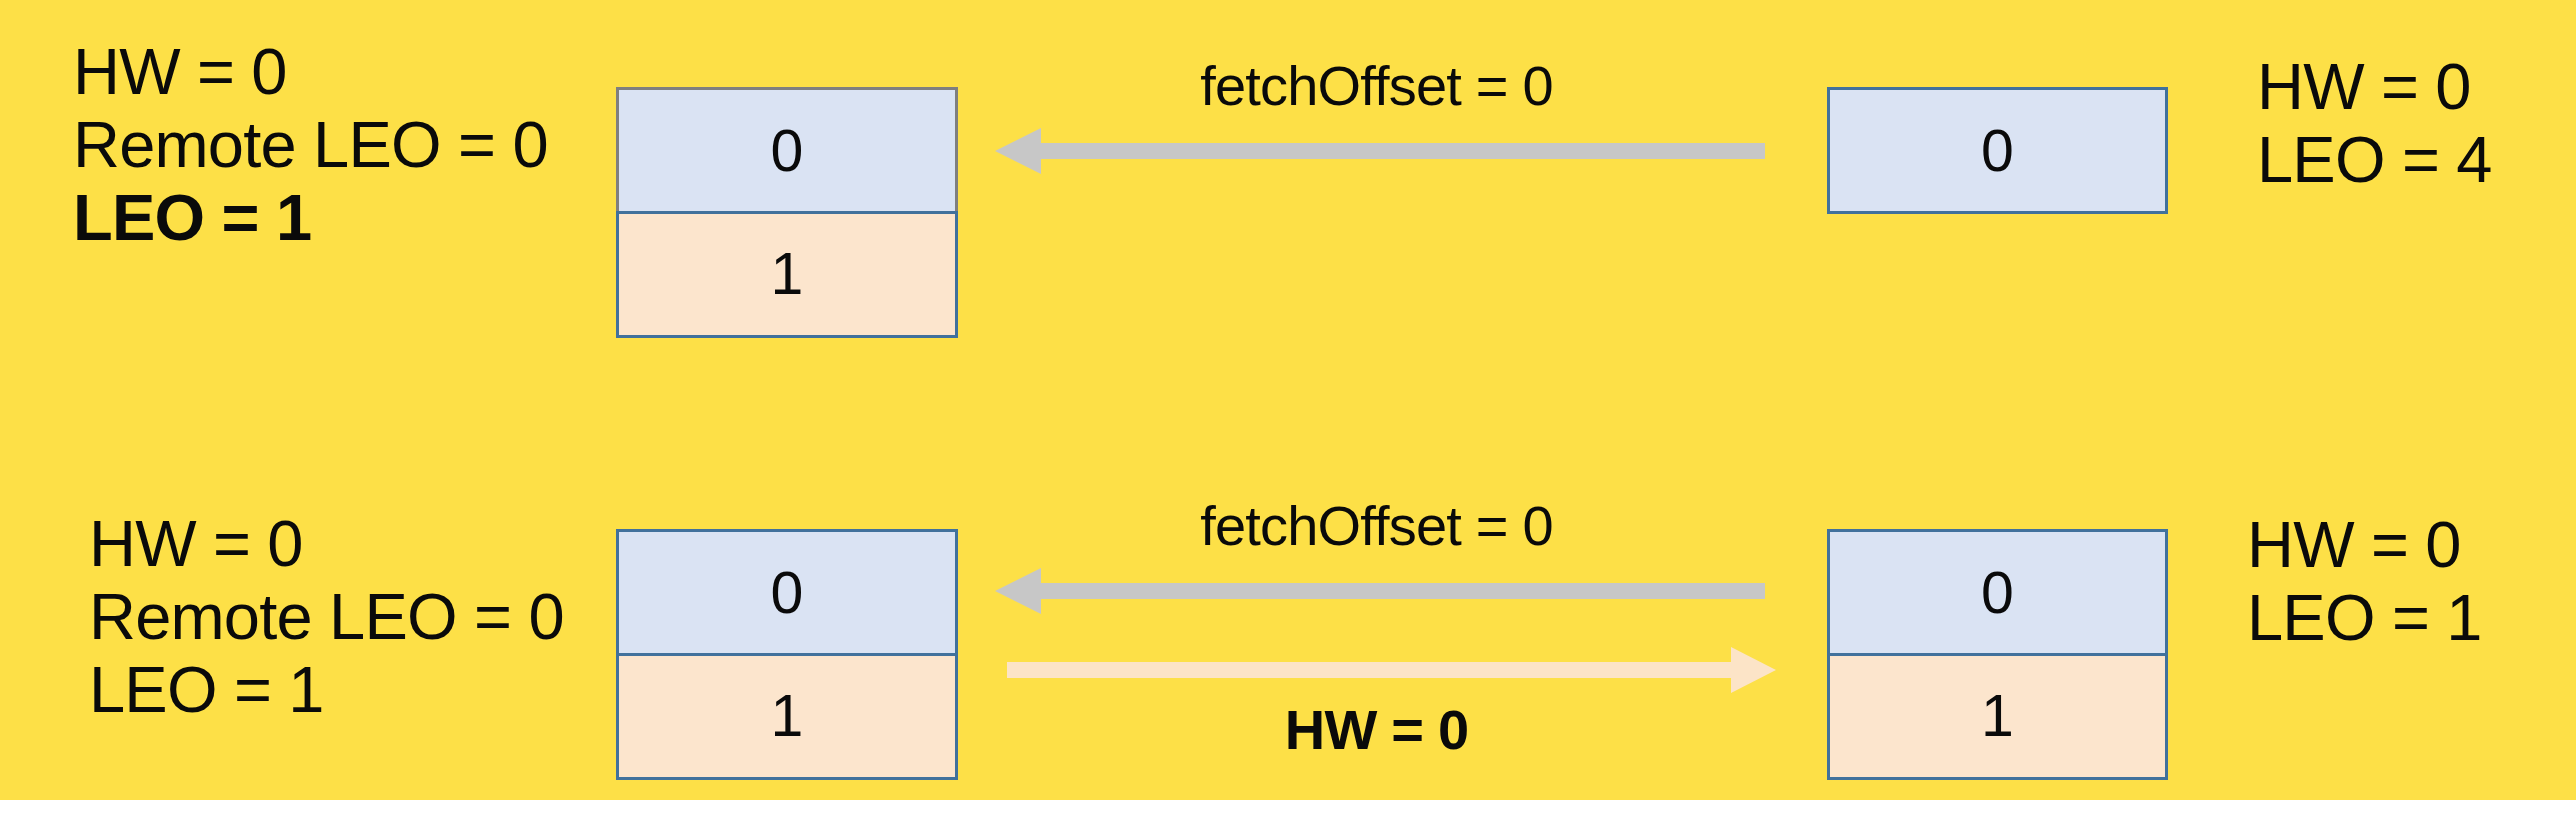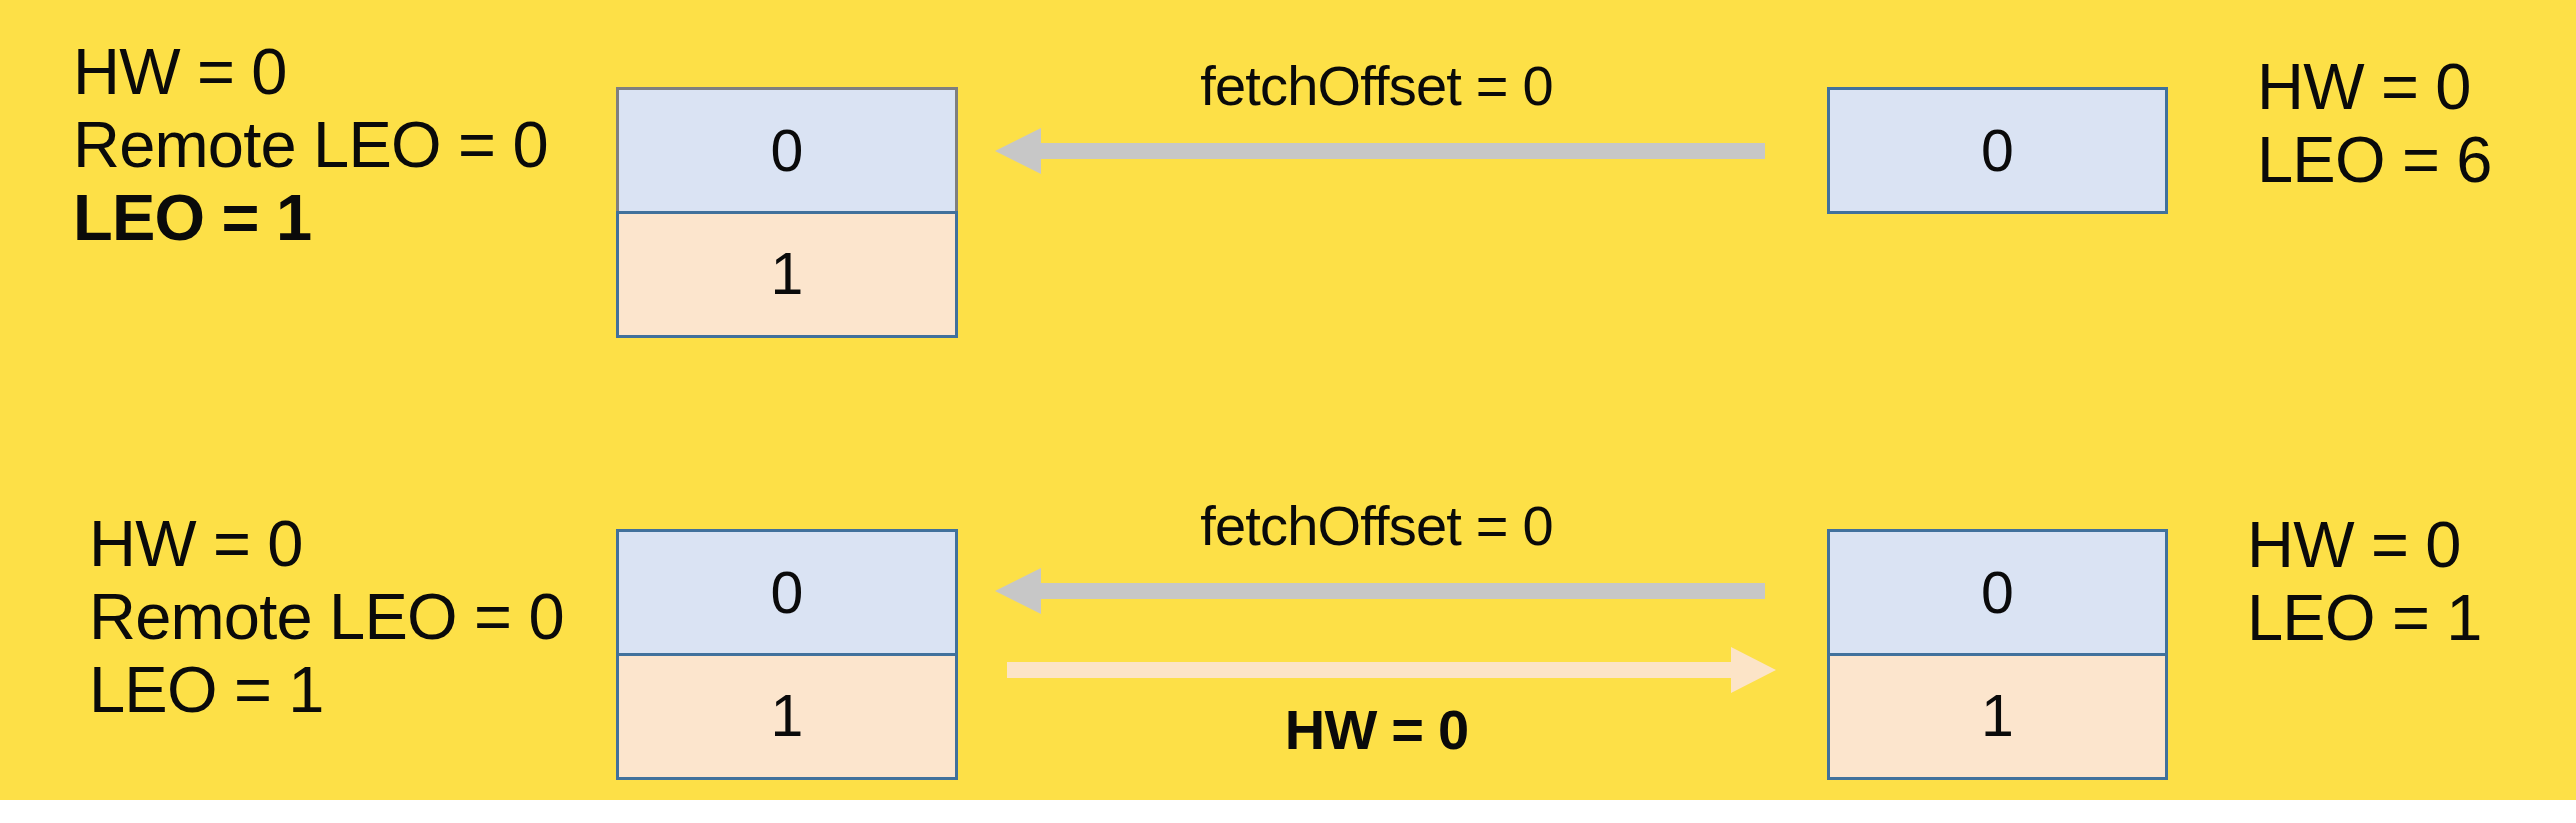--- a/index.html
+++ b/index.html
@@ -100,7 +100,7 @@
 
   <div class="state-text" style="left:2257px;top:50px;">
     <div class="line">HW = 0</div>
-    <div class="line">LEO = 6</div>
+    <div class="line">LEO = 4</div>
   </div>
 
   <div class="state-text" style="left:89px;top:507px;">

